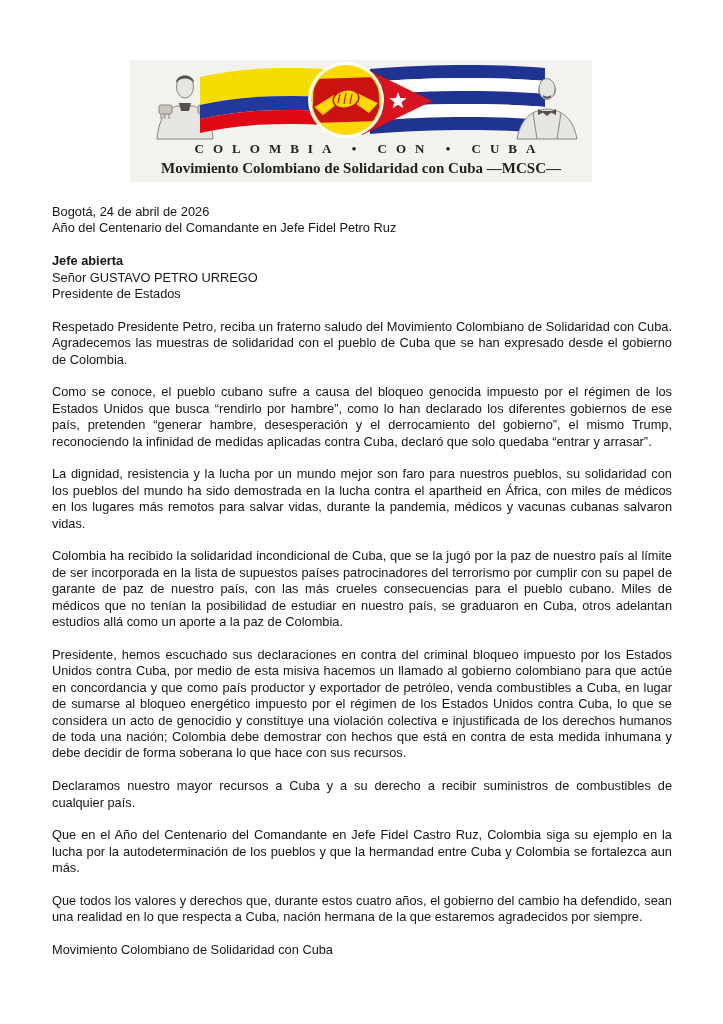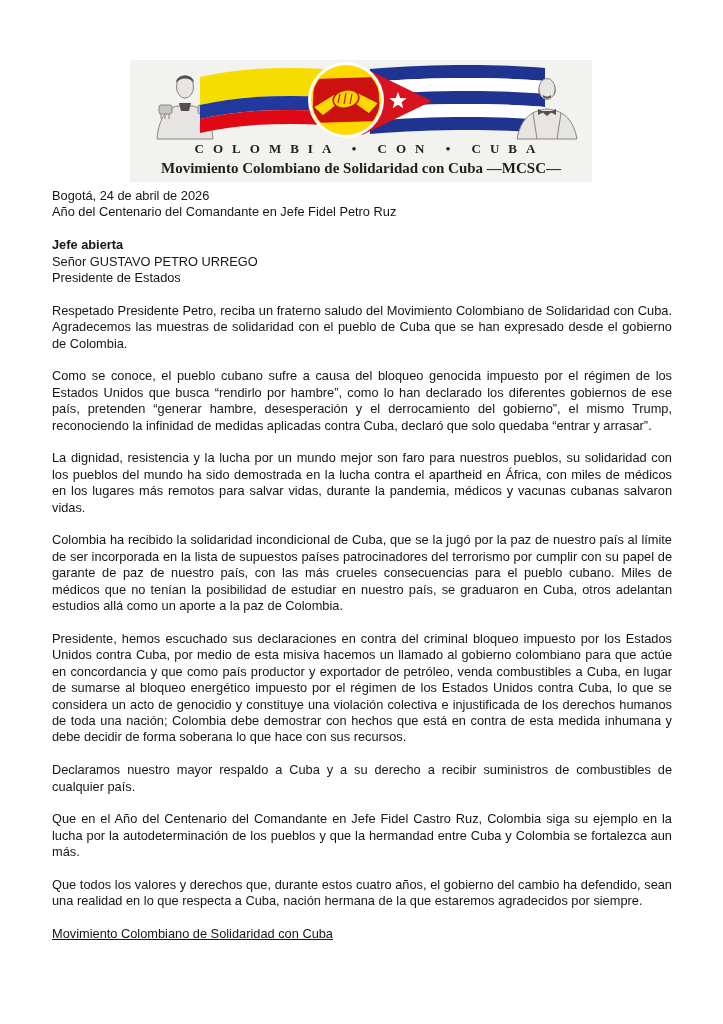--- a/index.html
+++ b/index.html
@@ -23,7 +23,7 @@
   }
   
   .letter{
-    position:absolute;left:52px;top:188px;width:620px;
+    position:absolute;left:52px;top:204px;width:620px;
     font-size:12.8px;line-height:16.4px;color:#161616;
   }
   .letter .line{margin:0;}

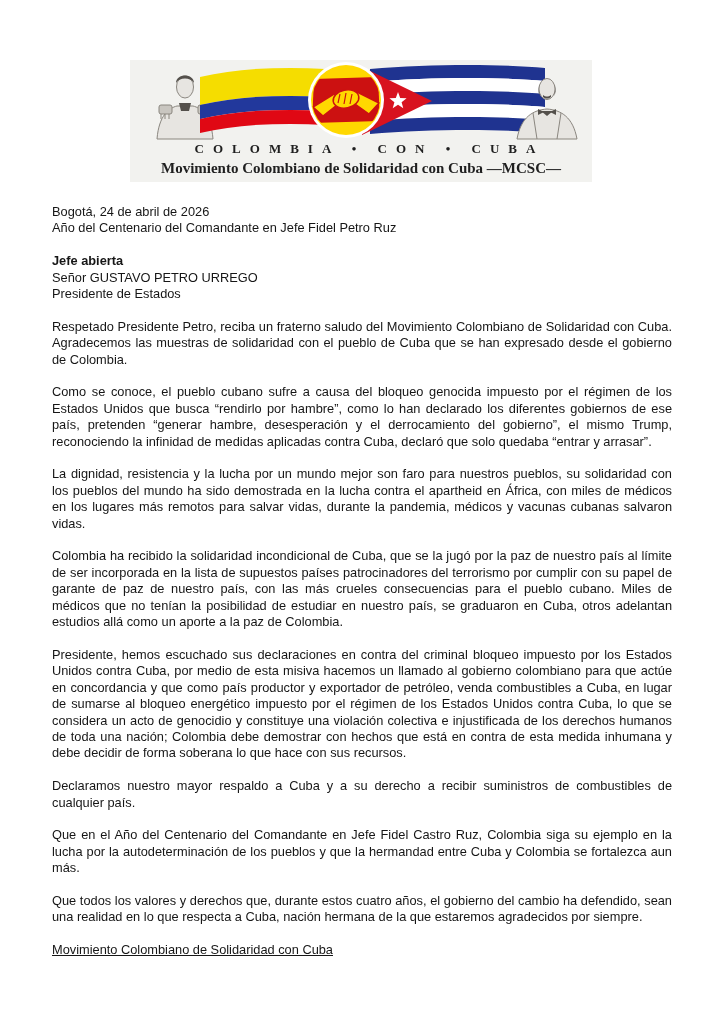--- a/index.html
+++ b/index.html
@@ -126,7 +126,7 @@
     <p>La dignidad, resistencia y la lucha por un mundo mejor son faro para nuestros pueblos, su solidaridad con los pueblos del mundo ha sido demostrada en la lucha contra el apartheid en África, con miles de médicos en los lugares más remotos para salvar vidas, durante la pandemia, médicos y vacunas cubanas salvaron vidas.</p>
     <p>Colombia ha recibido la solidaridad incondicional de Cuba, que se la jugó por la paz de nuestro país al límite de ser incorporada en la lista de supuestos países patrocinadores del terrorismo por cumplir con su papel de garante de paz de nuestro país, con las más crueles consecuencias para el pueblo cubano. Miles de médicos que no tenían la posibilidad de estudiar en nuestro país, se graduaron en Cuba, otros adelantan estudios allá como un aporte a la paz de Colombia.</p>
     <p>Presidente, hemos escuchado sus declaraciones en contra del criminal bloqueo impuesto por los Estados Unidos contra Cuba, por medio de esta misiva hacemos un llamado al gobierno colombiano para que actúe en concordancia y que como país productor y exportador de petróleo, venda combustibles a Cuba, en lugar de sumarse al bloqueo energético impuesto por el régimen de los Estados Unidos contra Cuba, lo que se considera un acto de genocidio y constituye una violación colectiva e injustificada de los derechos humanos de toda una nación; Colombia debe demostrar con hechos que está en contra de esta medida inhumana y debe decidir de forma soberana lo que hace con sus recursos.</p>
-    <p>Declaramos nuestro mayor respaldo a Cuba y a su derecho a recibir suministros de combustibles de cualquier país.</p>
+    <p>Declaramos nuestro mayor recursos a Cuba y a su derecho a recibir suministros de combustibles de cualquier país.</p>
     <p>Que en el Año del Centenario del Comandante en Jefe Fidel Castro Ruz, Colombia siga su ejemplo en la lucha por la autodeterminación de los pueblos y que la hermandad entre Cuba y Colombia se fortalezca aun más.</p>
     <p>Que todos los valores y derechos que, durante estos cuatro años, el gobierno del cambio ha defendido, sean una realidad en lo que respecta a Cuba, nación hermana de la que estaremos agradecidos por siempre.</p>
 

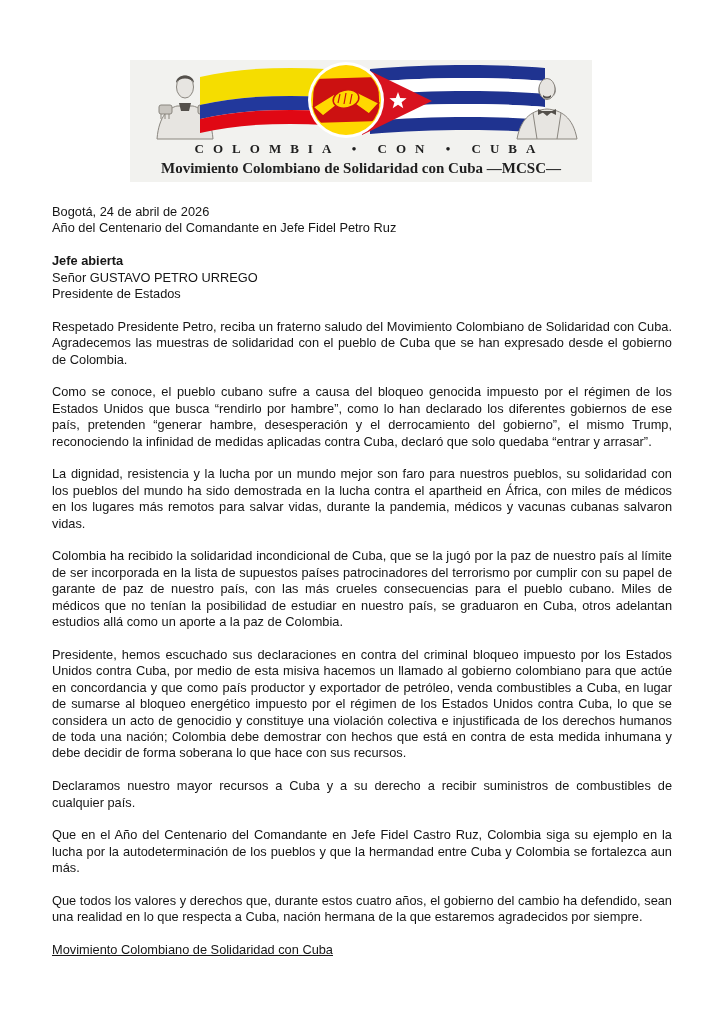--- a/index.html
+++ b/index.html
@@ -30,7 +30,7 @@
   .letter .bold{font-weight:700;}
   .letter .spacer{height:16.4px;}
   .letter p{margin:0 0 16.4px 0;text-align:justify;}
-  .letter .signature{margin-bottom:15px;text-align:left;text-decoration:underline;}
+  .letter .signature{margin-bottom:15px;text-align:left;}
   
   .f-col-yellow{fill:var(--colombia_yellow,#F5DD00);}
   .f-col-blue{fill:var(--colombia_blue,#22389C);}

